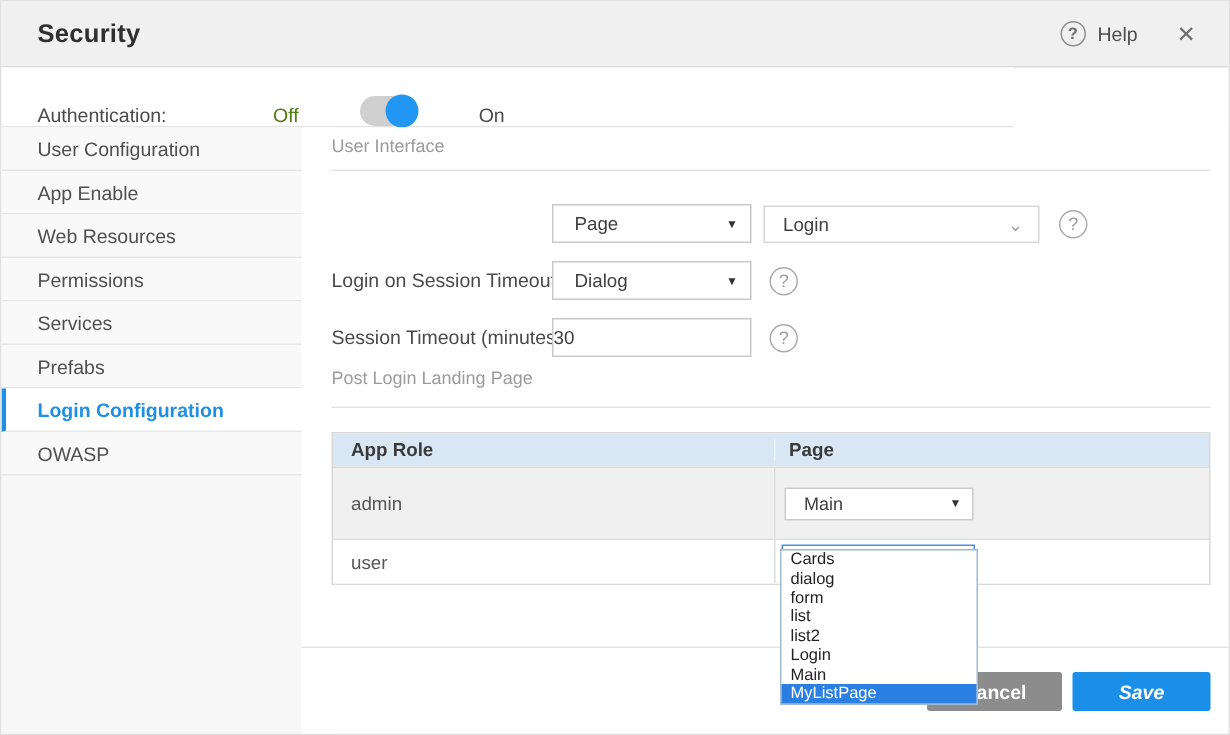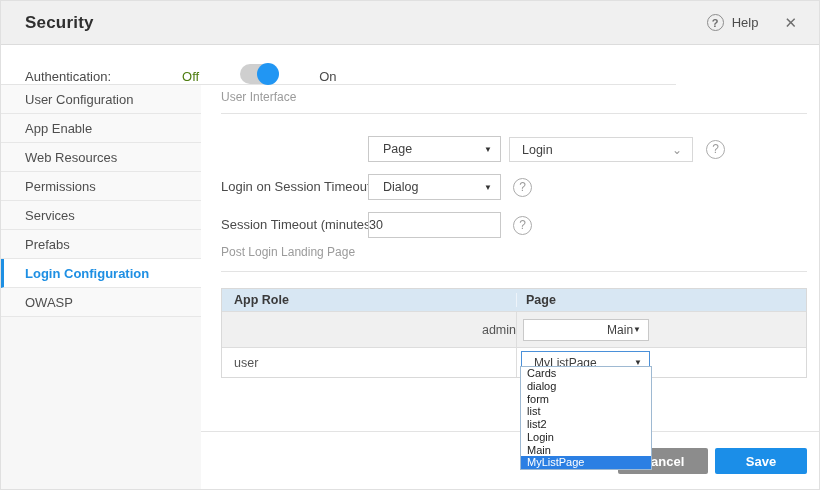--- a/index.html
+++ b/index.html
@@ -71,7 +71,7 @@
   .th-role { width:294px; padding-left:12px; }
   .th-page { flex:1; padding-left:9px; border-left:1px solid #eef4fa; }
   .tbl-row { display:flex; border-top:1px solid #ddd; align-items:center; color:#555; }
-  .row-admin { height:36px; background:#f0f0f0;text-align:right; }
+  .row-admin { height:48px; background:#f0f0f0; }
   .row-user  { height:30px; background:#fff; }
   .td-role { width:294px; padding-left:12px; }
   .td-page { flex:1; border-left:1px solid #ddd; align-self:stretch;

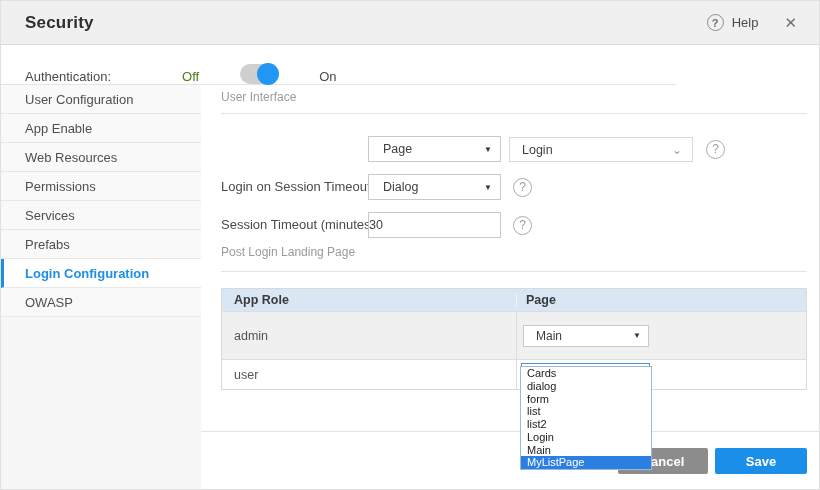--- a/index.html
+++ b/index.html
@@ -188,7 +188,7 @@
 
     <div class="footer-rule"></div>
     <button class="btn btn-cancel" style="background: rgb(140, 140, 140);">Cancel</button>
-    <button class="btn btn-save" style="background: rgb(27, 142, 232);">Save</button>
+    <button class="btn btn-save" style="background: rgb(27, 142, 232); font-style: italic;">Save</button>
   </main>
 
   <ul class="dd-list">

